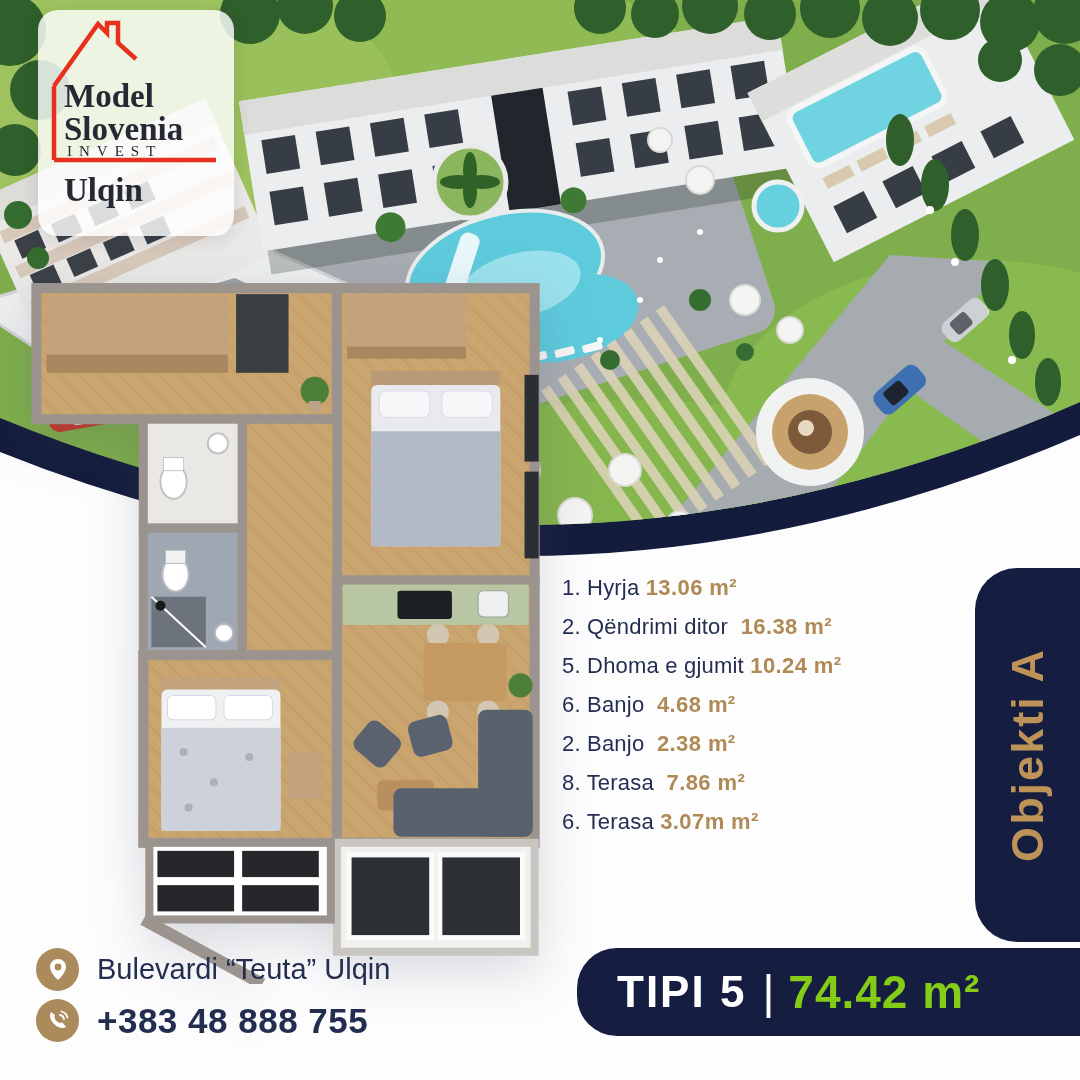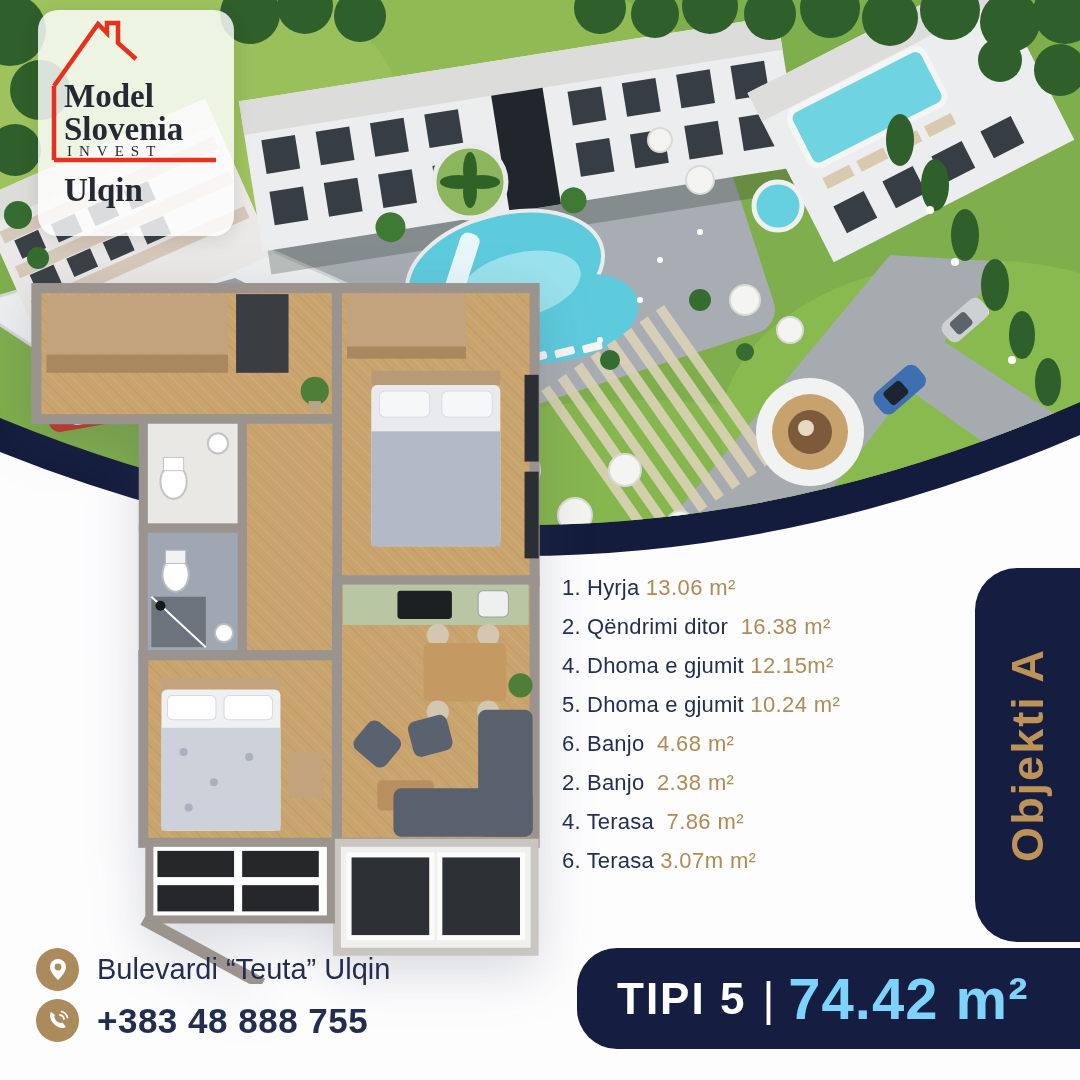--- a/index.html
+++ b/index.html
@@ -19,7 +19,7 @@
   .room-list{position:absolute;left:562px;top:572px;}
   .room-row{display:flex;align-items:baseline;font-size:22px;line-height:31px;margin-bottom:8px;}
   .room-label{color:#242e52;font-weight:500;white-space:pre;letter-spacing:.2px;}
-  .room-value{color:#b08a55;font-weight:400;white-space:pre;letter-spacing:.4px;}
+  .room-value{color:#b08a55;font-weight:700;white-space:pre;letter-spacing:.4px;}
   
   .object-badge{position:absolute;left:975px;top:568px;width:105px;height:374px;background:#151d40;
                 border-radius:42px 0 0 42px;display:flex;align-items:center;justify-content:center;}

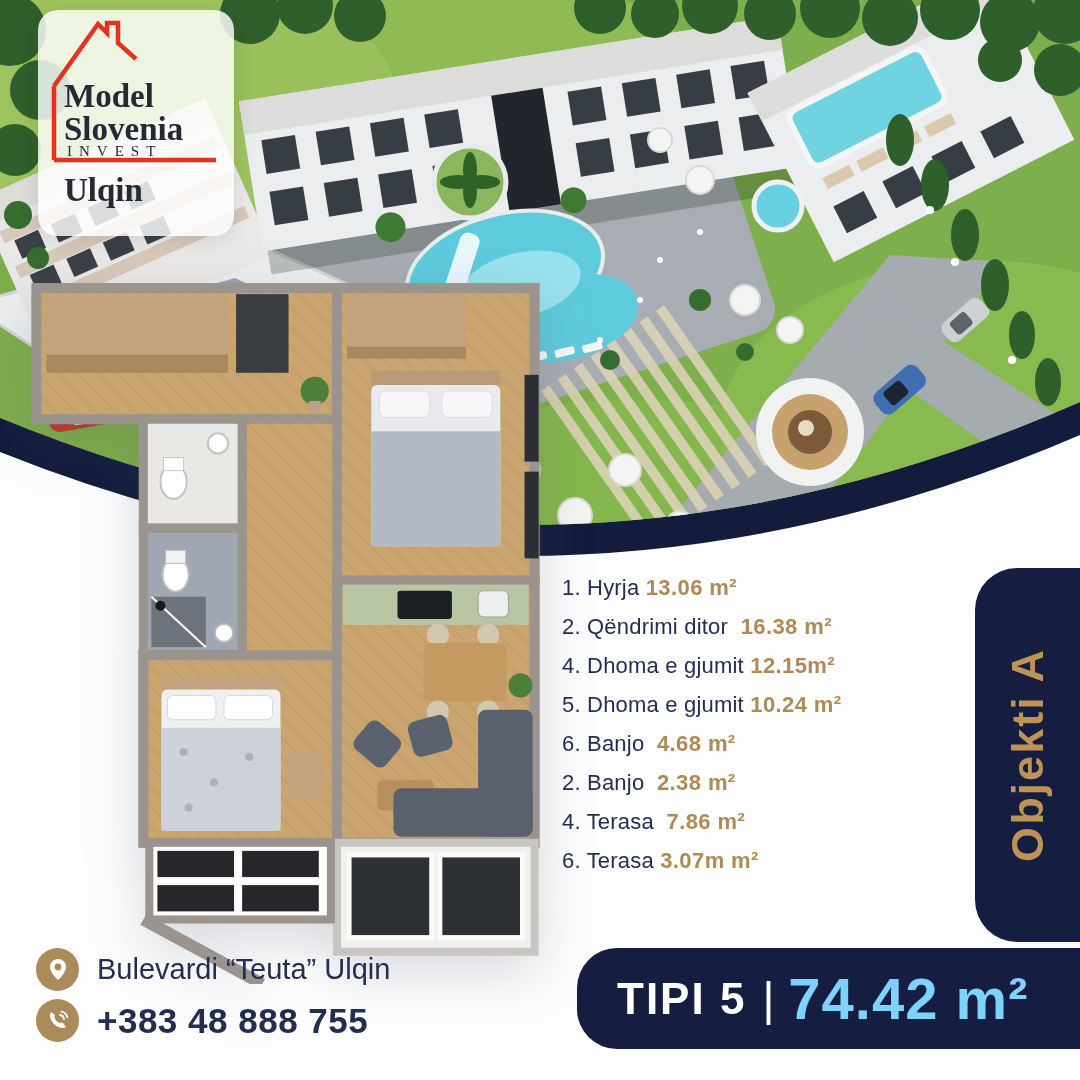--- a/index.html
+++ b/index.html
@@ -342,10 +342,6 @@
         <span class="room-value">16.38 m²</span>
     </div>
     <div class="room-row">
-      <span class="room-label">4. Dhoma e gjumit </span>
-        <span class="room-value">12.15m²</span>
-    </div>
-    <div class="room-row">
       <span class="room-label">5. Dhoma e gjumit </span>
         <span class="room-value">10.24 m²</span>
     </div>

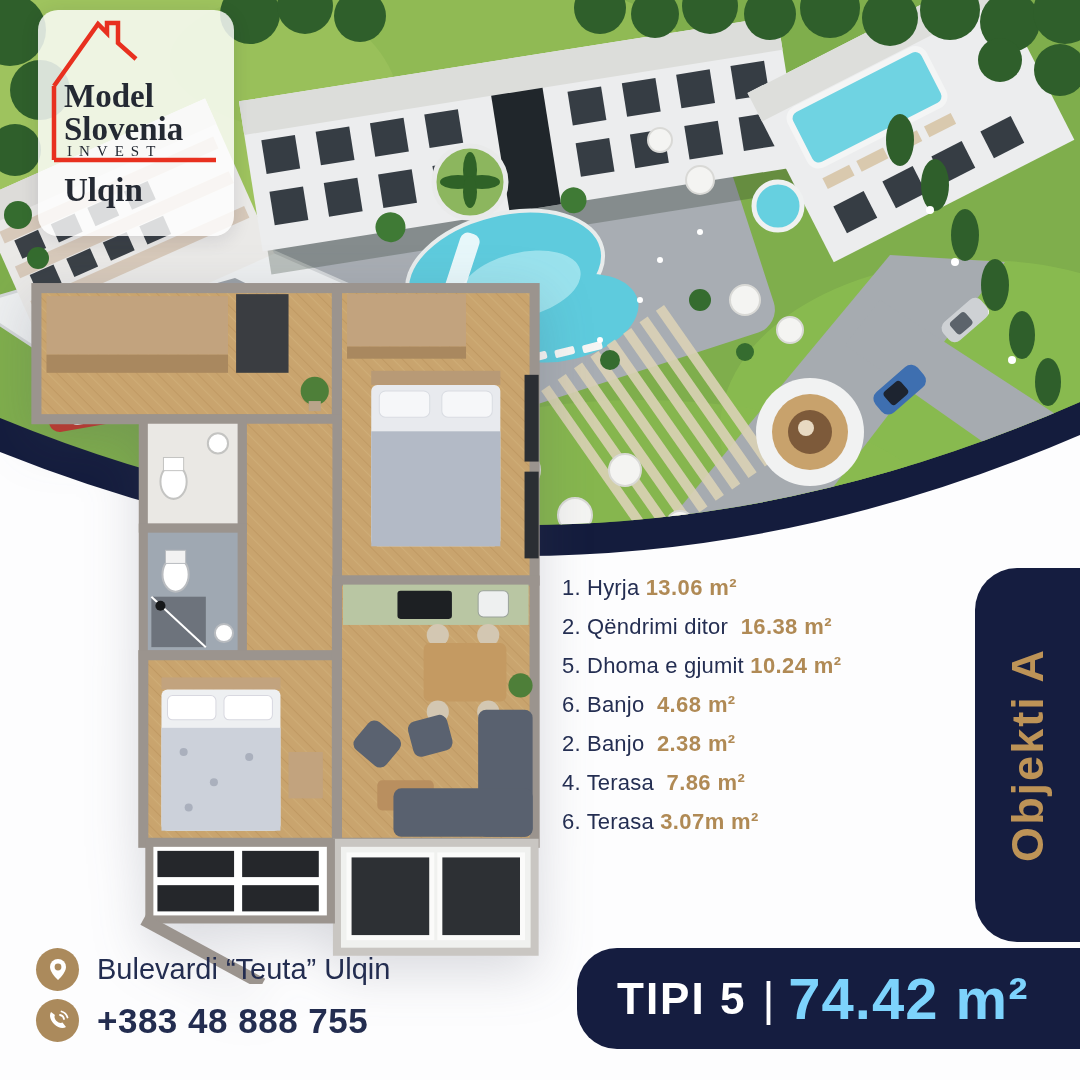--- a/index.html
+++ b/index.html
@@ -354,7 +354,7 @@
         <span class="room-value">2.38 m²</span>
     </div>
     <div class="room-row">
-      <span class="room-label">4. Terasa  </span>
+      <span class="room-label">8. Terasa  </span>
         <span class="room-value">7.86 m²</span>
     </div>
     <div class="room-row">

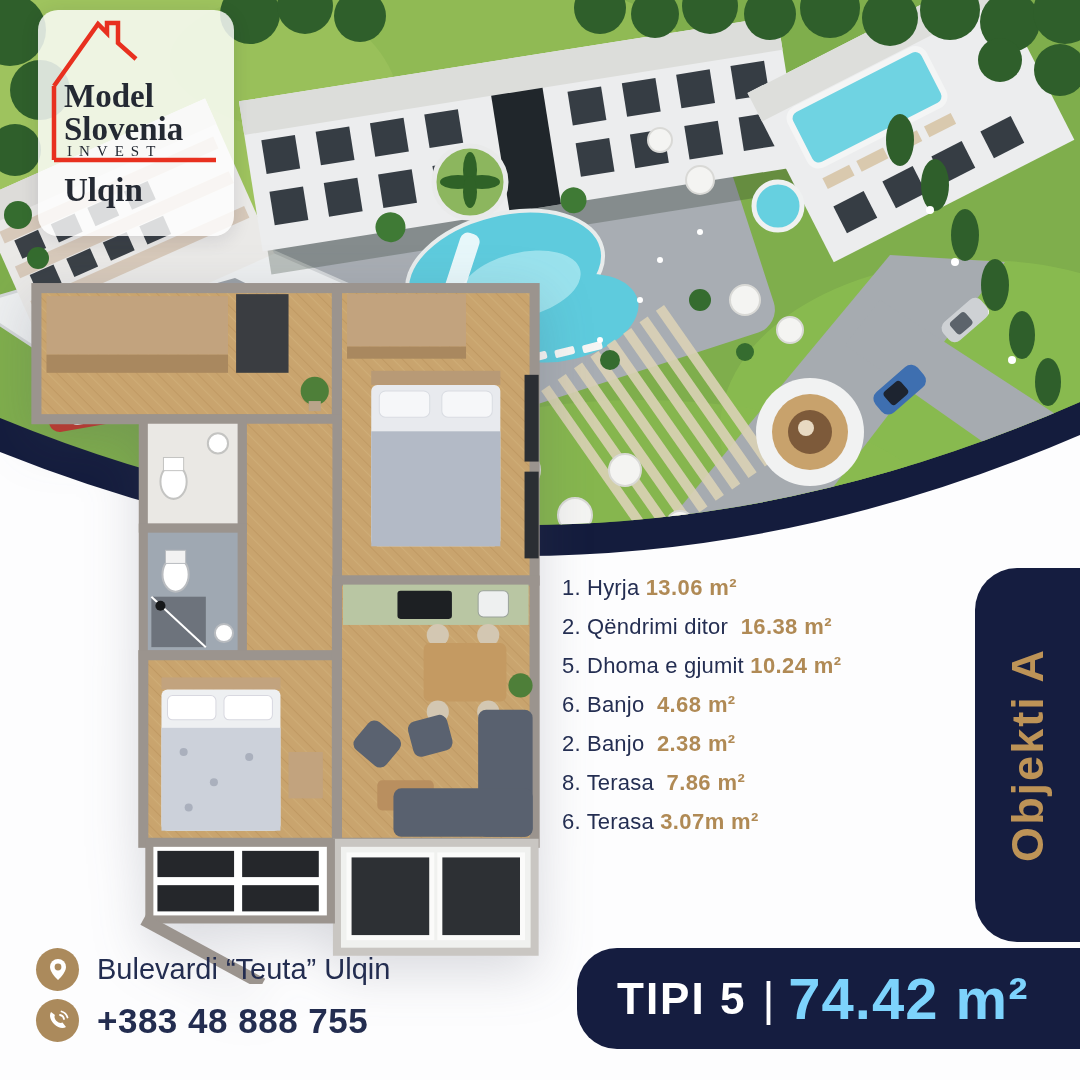--- a/index.html
+++ b/index.html
@@ -26,7 +26,7 @@
   .object-badge span{writing-mode:vertical-rl;transform:rotate(180deg);color:#bd9357;
                      font-size:45px;font-weight:700;letter-spacing:2px;}
   
-  .type-bar{position:absolute;left:577px;top:948px;width:503px;height:101px;background:#151d40;
+  .type-bar{position:absolute;left:577px;top:948px;width:503px;height:88px;background:#151d40;
             border-radius:40px 0 0 40px;display:flex;align-items:center;padding-left:40px;box-sizing:border-box;}
   .type-label{color:#ffffff;font-size:44px;font-weight:600;letter-spacing:2px;}
   .type-divider{color:#ffffff;font-size:46px;font-weight:400;margin:0 14px 0 16px;}

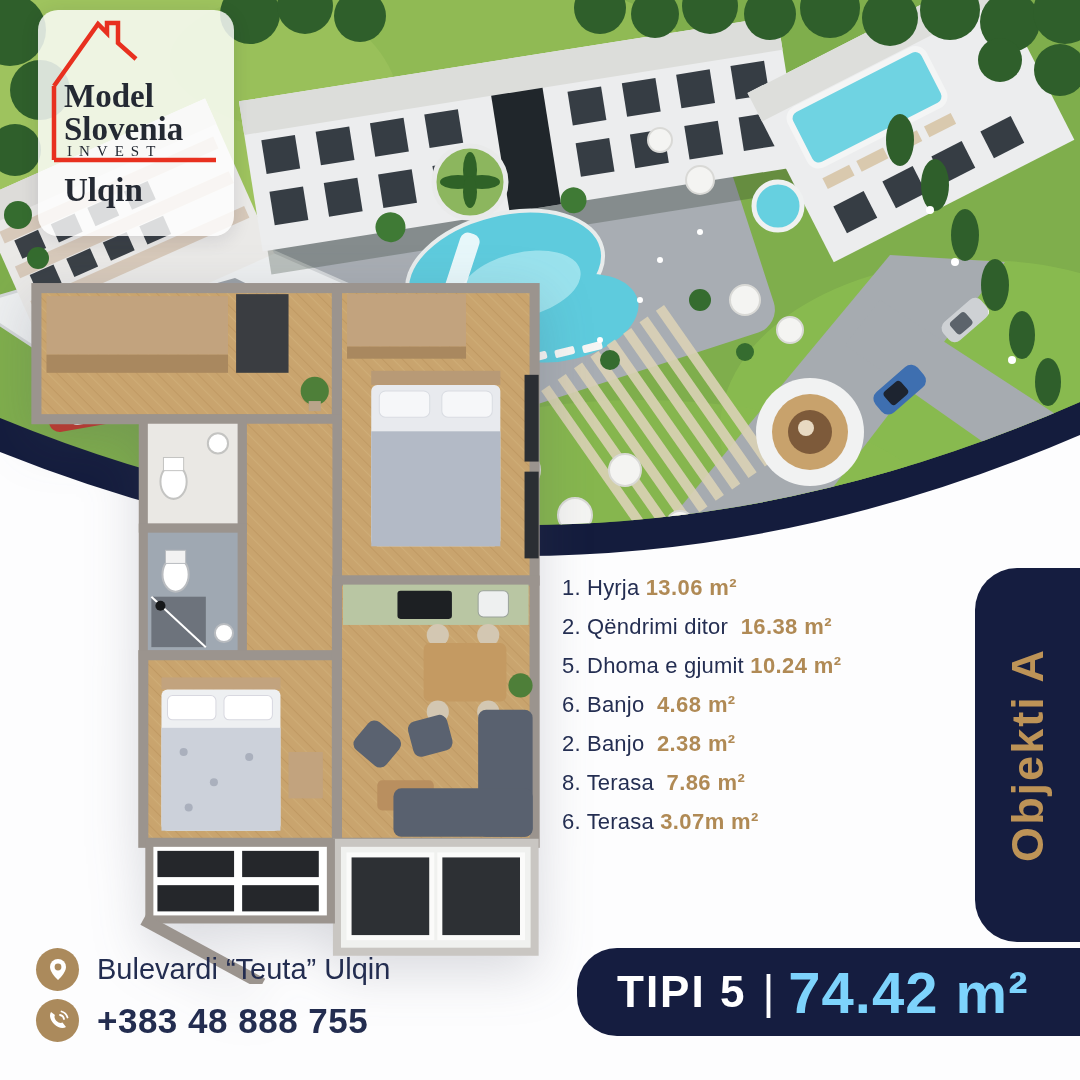--- a/index.html
+++ b/index.html
@@ -30,7 +30,7 @@
             border-radius:40px 0 0 40px;display:flex;align-items:center;padding-left:40px;box-sizing:border-box;}
   .type-label{color:#ffffff;font-size:44px;font-weight:600;letter-spacing:2px;}
   .type-divider{color:#ffffff;font-size:46px;font-weight:400;margin:0 14px 0 16px;}
-  .area-value{color:#7dd3fc;font-size:58px;font-weight:800;letter-spacing:1px;}
+  .area-value{color:#84cc16;font-size:46px;font-weight:800;letter-spacing:1px;}
   
   .contacts{position:absolute;left:36px;top:948px;display:flex;flex-direction:column;gap:8px;}
   .contact-row{display:flex;align-items:center;gap:18px;}

